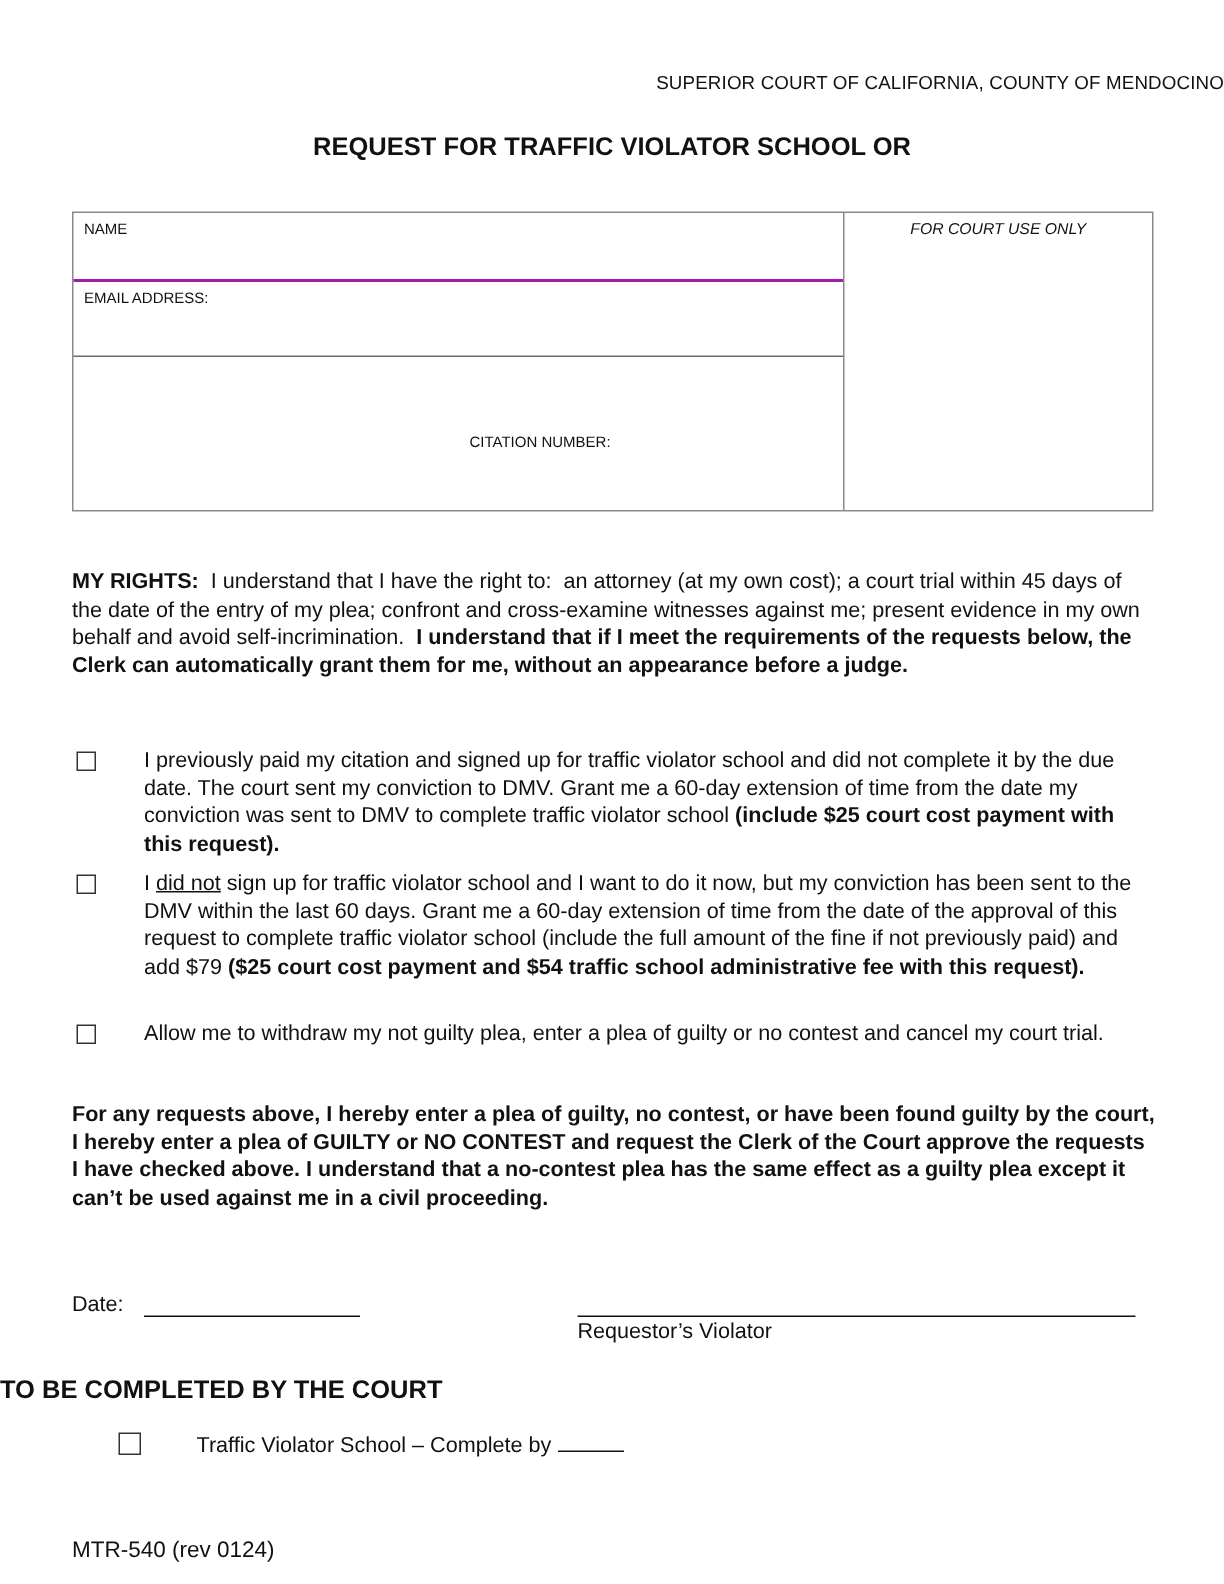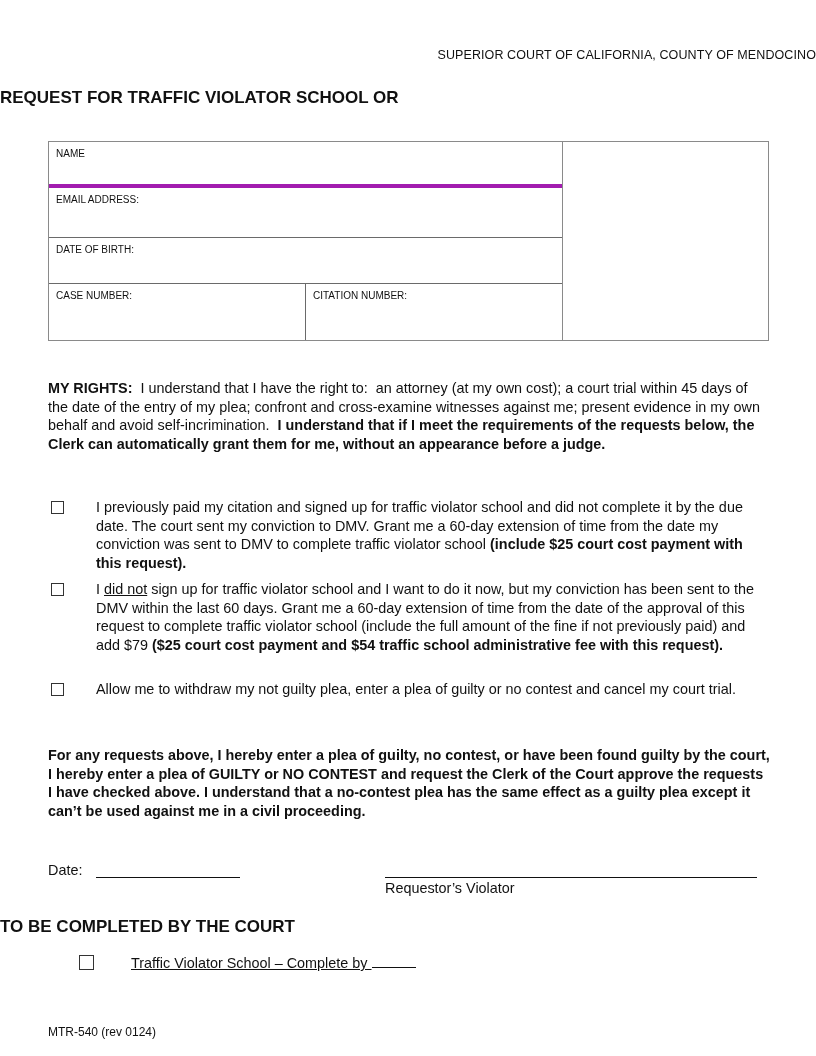--- a/index.html
+++ b/index.html
@@ -13,7 +13,7 @@
     font-size: 12.5px; letter-spacing: 0.1px;
   }
   .title {
-    top: 87px; left: 0; width: 816px; text-align: left;
+    top: 87px; left: 0; width: 816px; text-align: center;
     font-size: 17px; font-weight: bold; line-height: 21px;
   }
   .info-table {

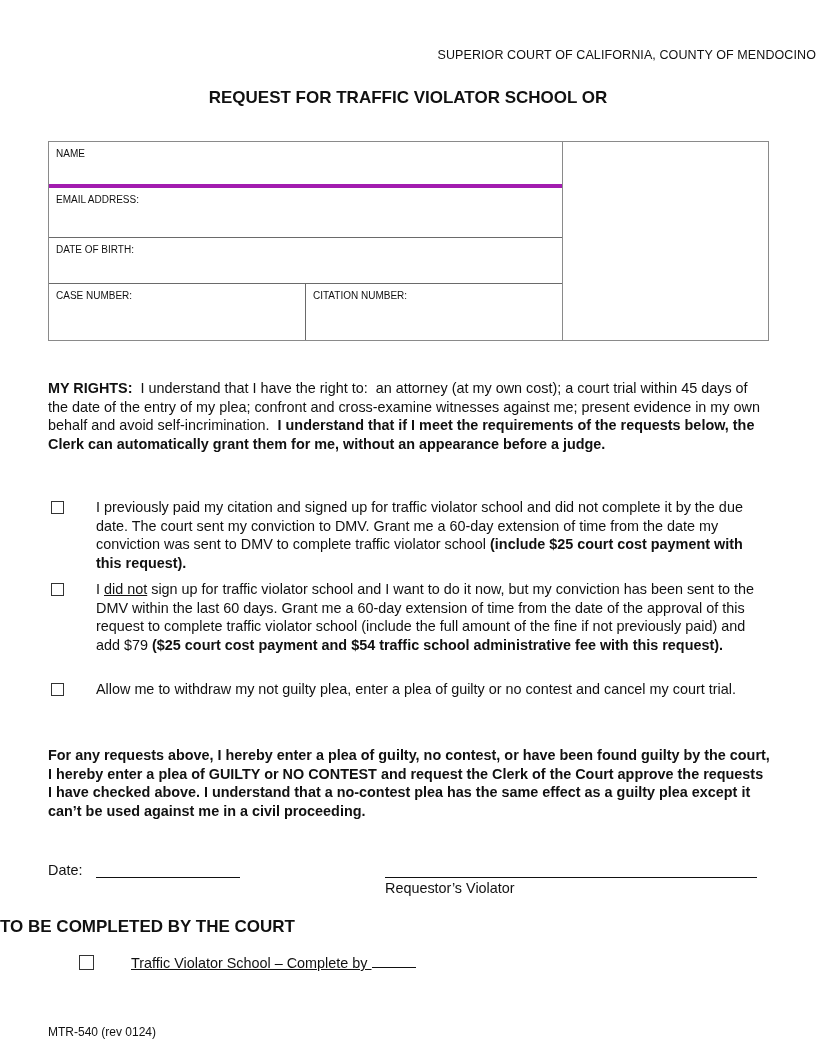--- a/index.html
+++ b/index.html
@@ -24,7 +24,7 @@
   .right-col { position: absolute; left: 514px; top: 0; width: 205px; height: 198px; }
   .cell { position: absolute; left: 0; width: 100%; box-sizing: border-box; }
   .cell .lbl { position: absolute; left: 7px; top: 6px; font-size: 10px; }
-  .row-name  { top: 0; height: 46px; border-bottom: 4px solid #a21caf; }
+  .row-name  { top: 0; height: 46px; border-bottom: 2px solid #a21caf; }
   .row-email { top: 46px; height: 50px; border-bottom: 1px solid #6a6a6a; }
   .row-dob   { top: 96px; height: 46px; border-bottom: 1px solid #6a6a6a; }
   .row-case  { top: 142px; height: 56px; }

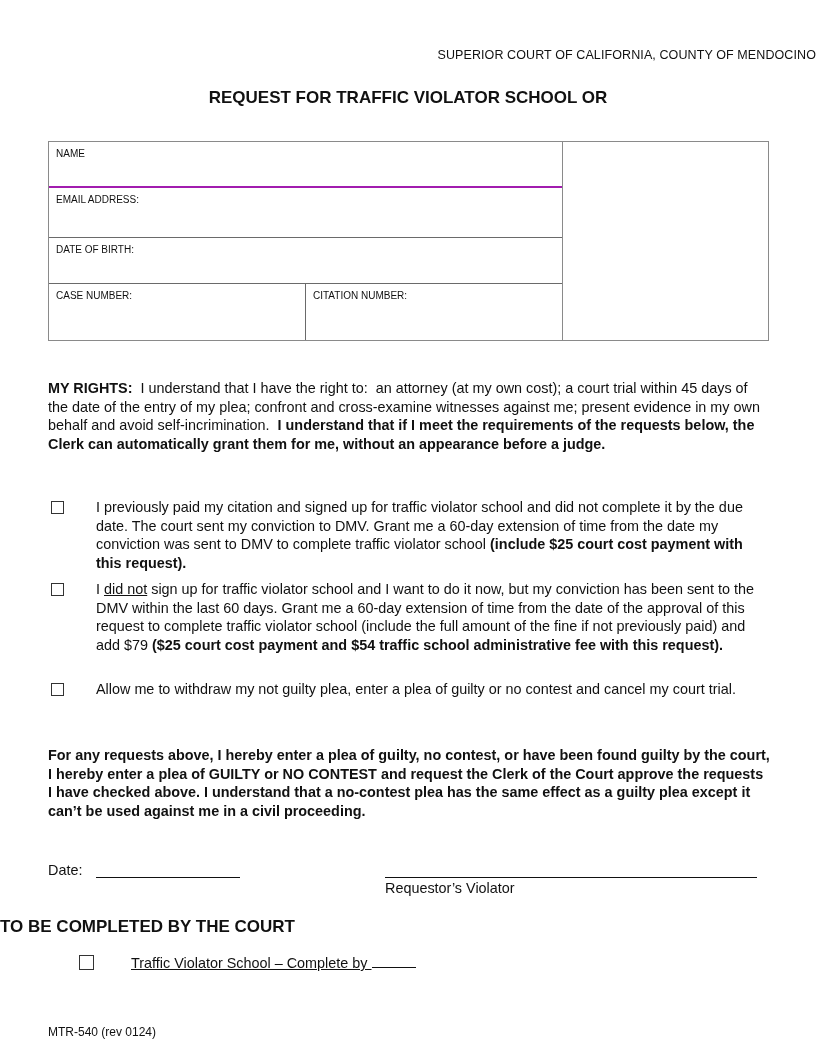--- a/index.html
+++ b/index.html
@@ -109,6 +109,9 @@
       </div>
     </div>
   </div>
+  <div class="right-col">
+    <div class="court-use">FOR COURT USE ONLY</div>
+  </div>
 </div>
 
 <div class="abs rights"><span class="b">MY RIGHTS:</span><span style="white-space: pre-wrap;">  I understand that I have the right to:  an attorney (at my own cost); a court trial within 45 days of the date of the entry of my plea; confront and cross-examine witnesses against me; present evidence in my own behalf and avoid self-incrimination.  </span><span class="b">I understand that if I meet the requirements of the requests below, the Clerk can automatically grant them for me, without an appearance before a judge.</span></div>

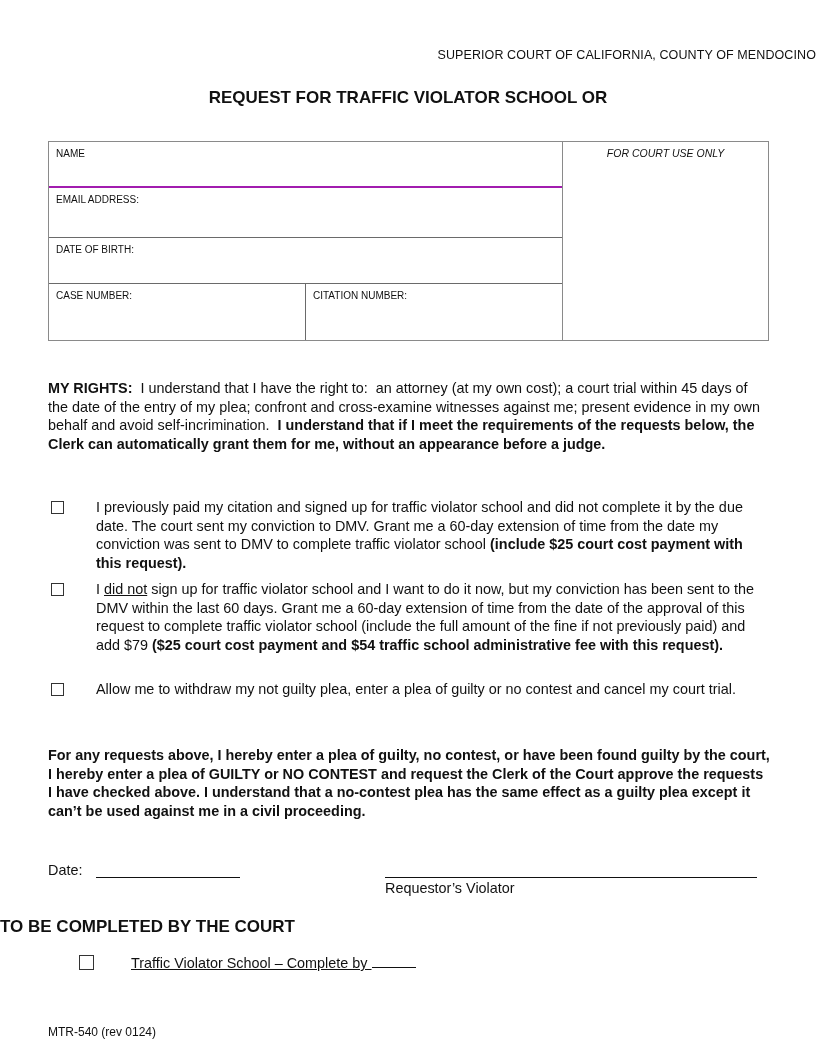--- a/index.html
+++ b/index.html
@@ -94,10 +94,6 @@
       <span class="lbl">EMAIL ADDRESS:</span>
       <input class="field-input" type="text" value="" style="">
     </div>
-    <div class="cell row-dob">
-      <span class="lbl">DATE OF BIRTH:</span>
-      <input class="field-input" type="text" value="" style="">
-    </div>
     <div class="cell row-case">
       <div class="half case">
         <span class="lbl">CASE NUMBER:</span>

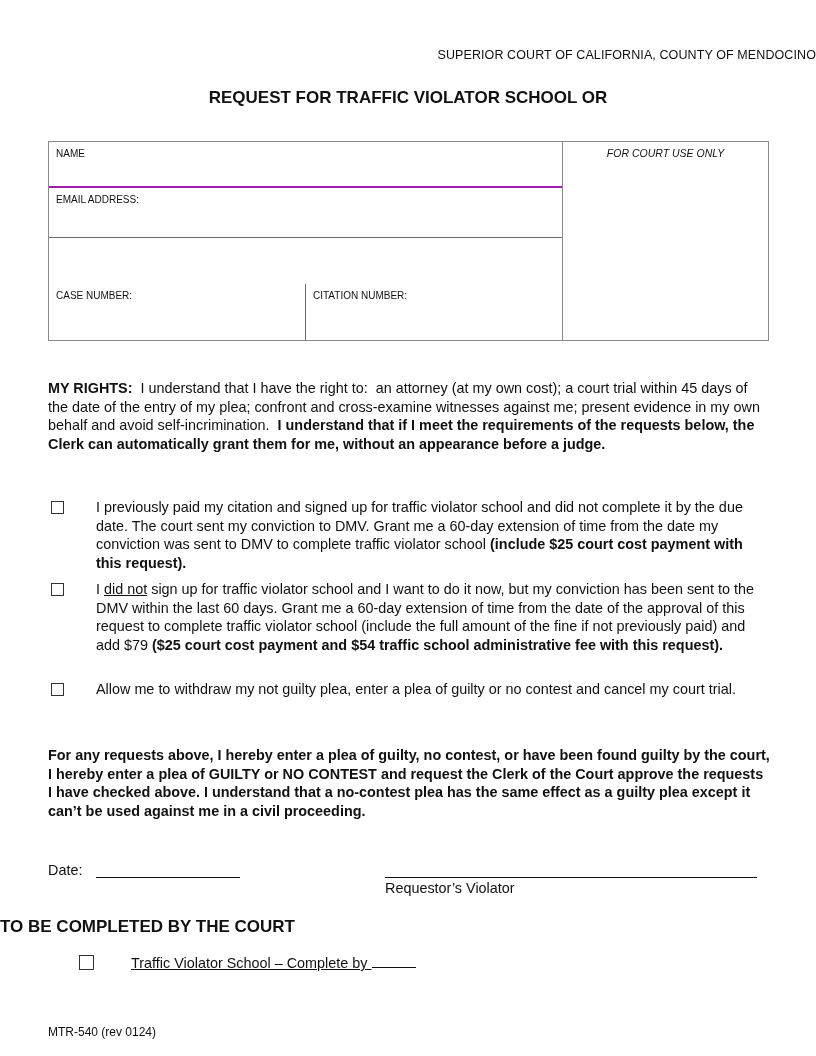--- a/index.html
+++ b/index.html
@@ -95,10 +95,6 @@
       <input class="field-input" type="text" value="" style="">
     </div>
     <div class="cell row-case">
-      <div class="half case">
-        <span class="lbl">CASE NUMBER:</span>
-        <input class="field-input" type="text" value="" style="">
-      </div>
       <div class="half citation">
         <span class="lbl">CITATION NUMBER:</span>
         <input class="field-input" type="text" value="" style="">

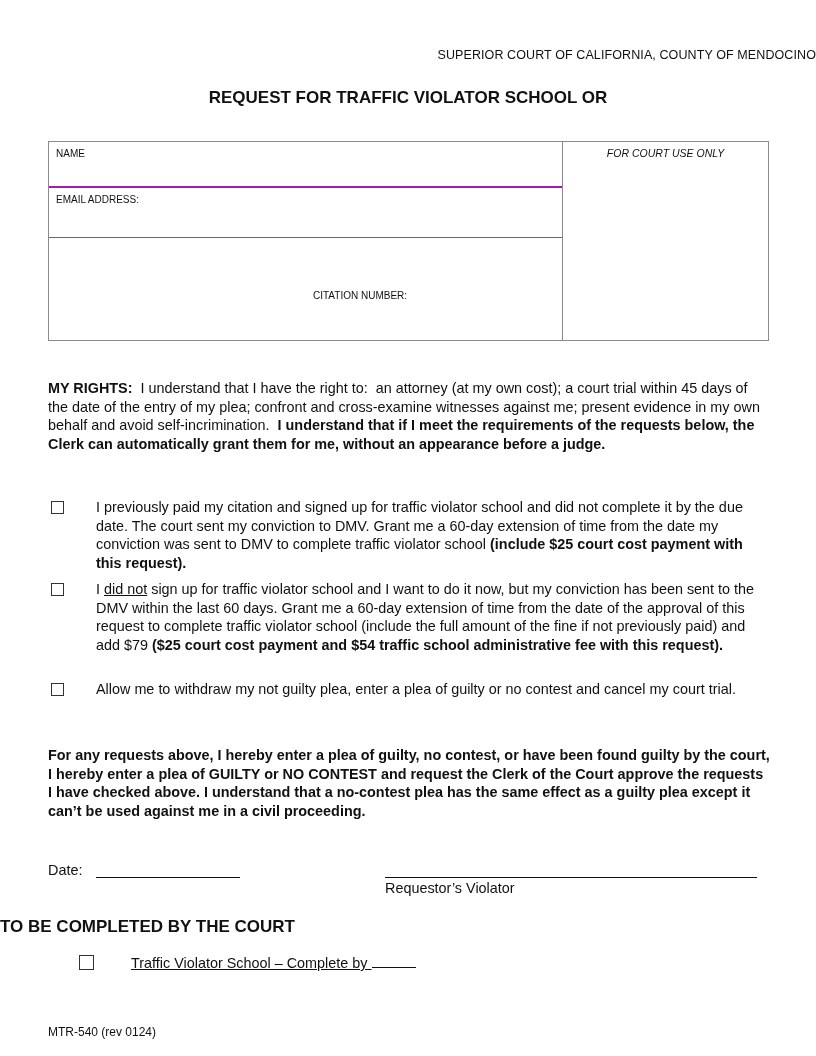--- a/index.html
+++ b/index.html
@@ -59,7 +59,7 @@
   .req3 { top: 680px; }
   .plea {
     top: 734px; left: 48px; width: 722px;
-    font-size: 14.4px; line-height: 18.6px; font-weight: bold; margin-top: 12px;
+    font-size: 14.4px; line-height: 18.6px; font-weight: bold;
   }
   .date-lbl { top: 862px; left: 48px; font-size: 14.4px; }
   .date-line { top: 877px; left: 96px; width: 144px; border-bottom: 1px solid #111; height: 0; }

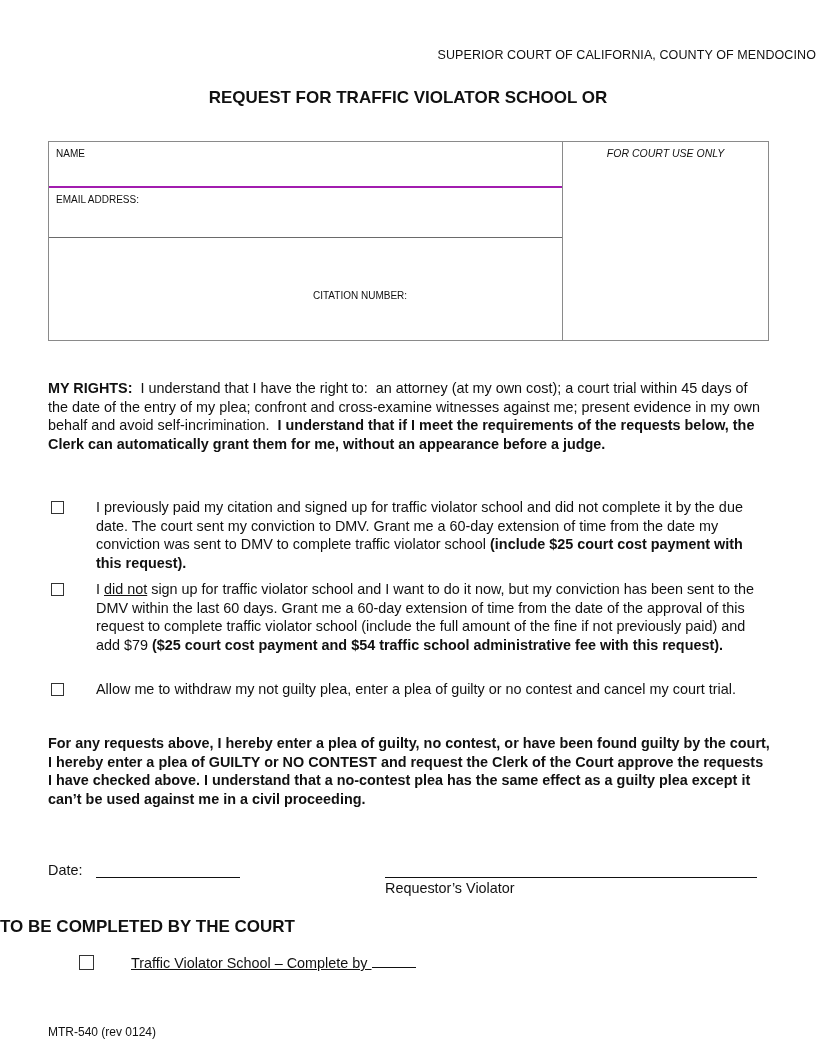--- a/index.html
+++ b/index.html
@@ -71,7 +71,7 @@
   }
   .court-item { top: 954px; left: 79px; font-size: 14.4px; }
   .court-item .cbox { left: 0; top: 1px; width: 15px; height: 15px; }
-  .court-item .text { position: absolute; left: 52px; top: 0; white-space: nowrap; text-decoration: underline; }
+  .court-item .text { position: absolute; left: 52px; top: 0; white-space: nowrap; }
   .blank { display: inline-block; width: 44px; border-bottom: 1px solid #111; height: 13px; vertical-align: baseline; }
   .footer { top: 1025px; left: 48px; font-size: 12px; }
 </style>

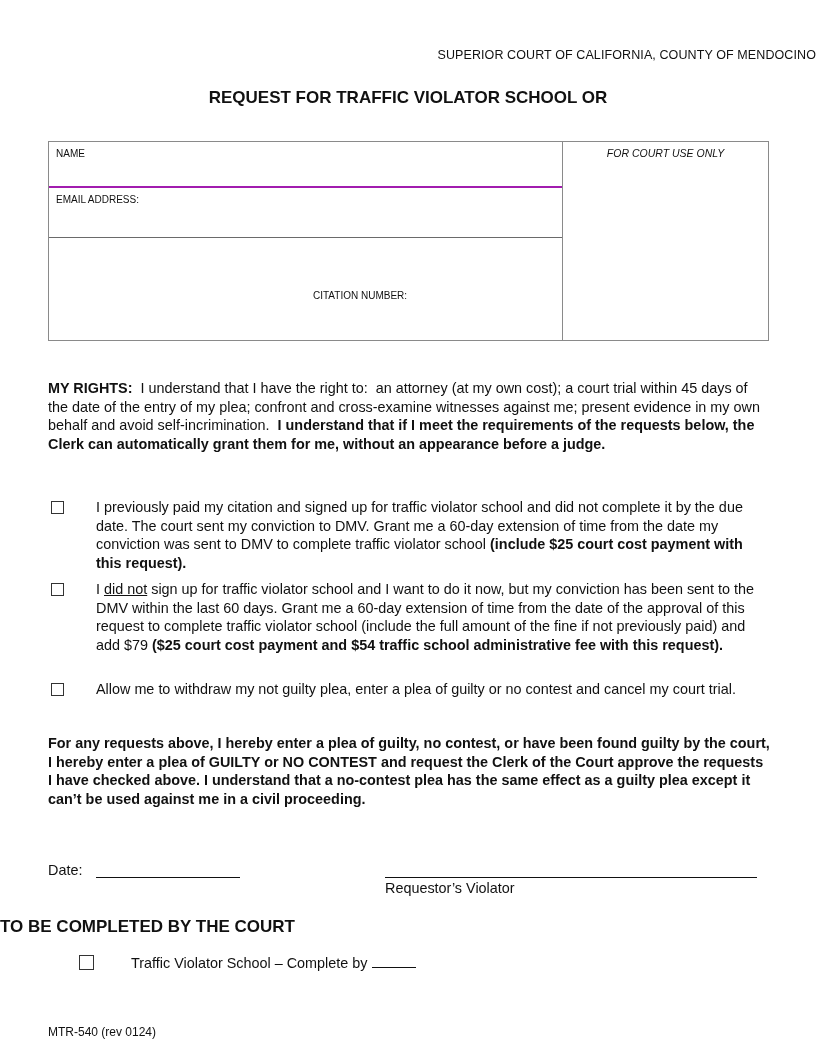--- a/index.html
+++ b/index.html
@@ -73,7 +73,7 @@
   .court-item .cbox { left: 0; top: 1px; width: 15px; height: 15px; }
   .court-item .text { position: absolute; left: 52px; top: 0; white-space: nowrap; }
   .blank { display: inline-block; width: 44px; border-bottom: 1px solid #111; height: 13px; vertical-align: baseline; }
-  .footer { top: 1025px; left: 48px; font-size: 12px; }
+  .footer { top: 1025px; left: 48px; font-size: 15px; }
 </style>
 </head>
 <body>

